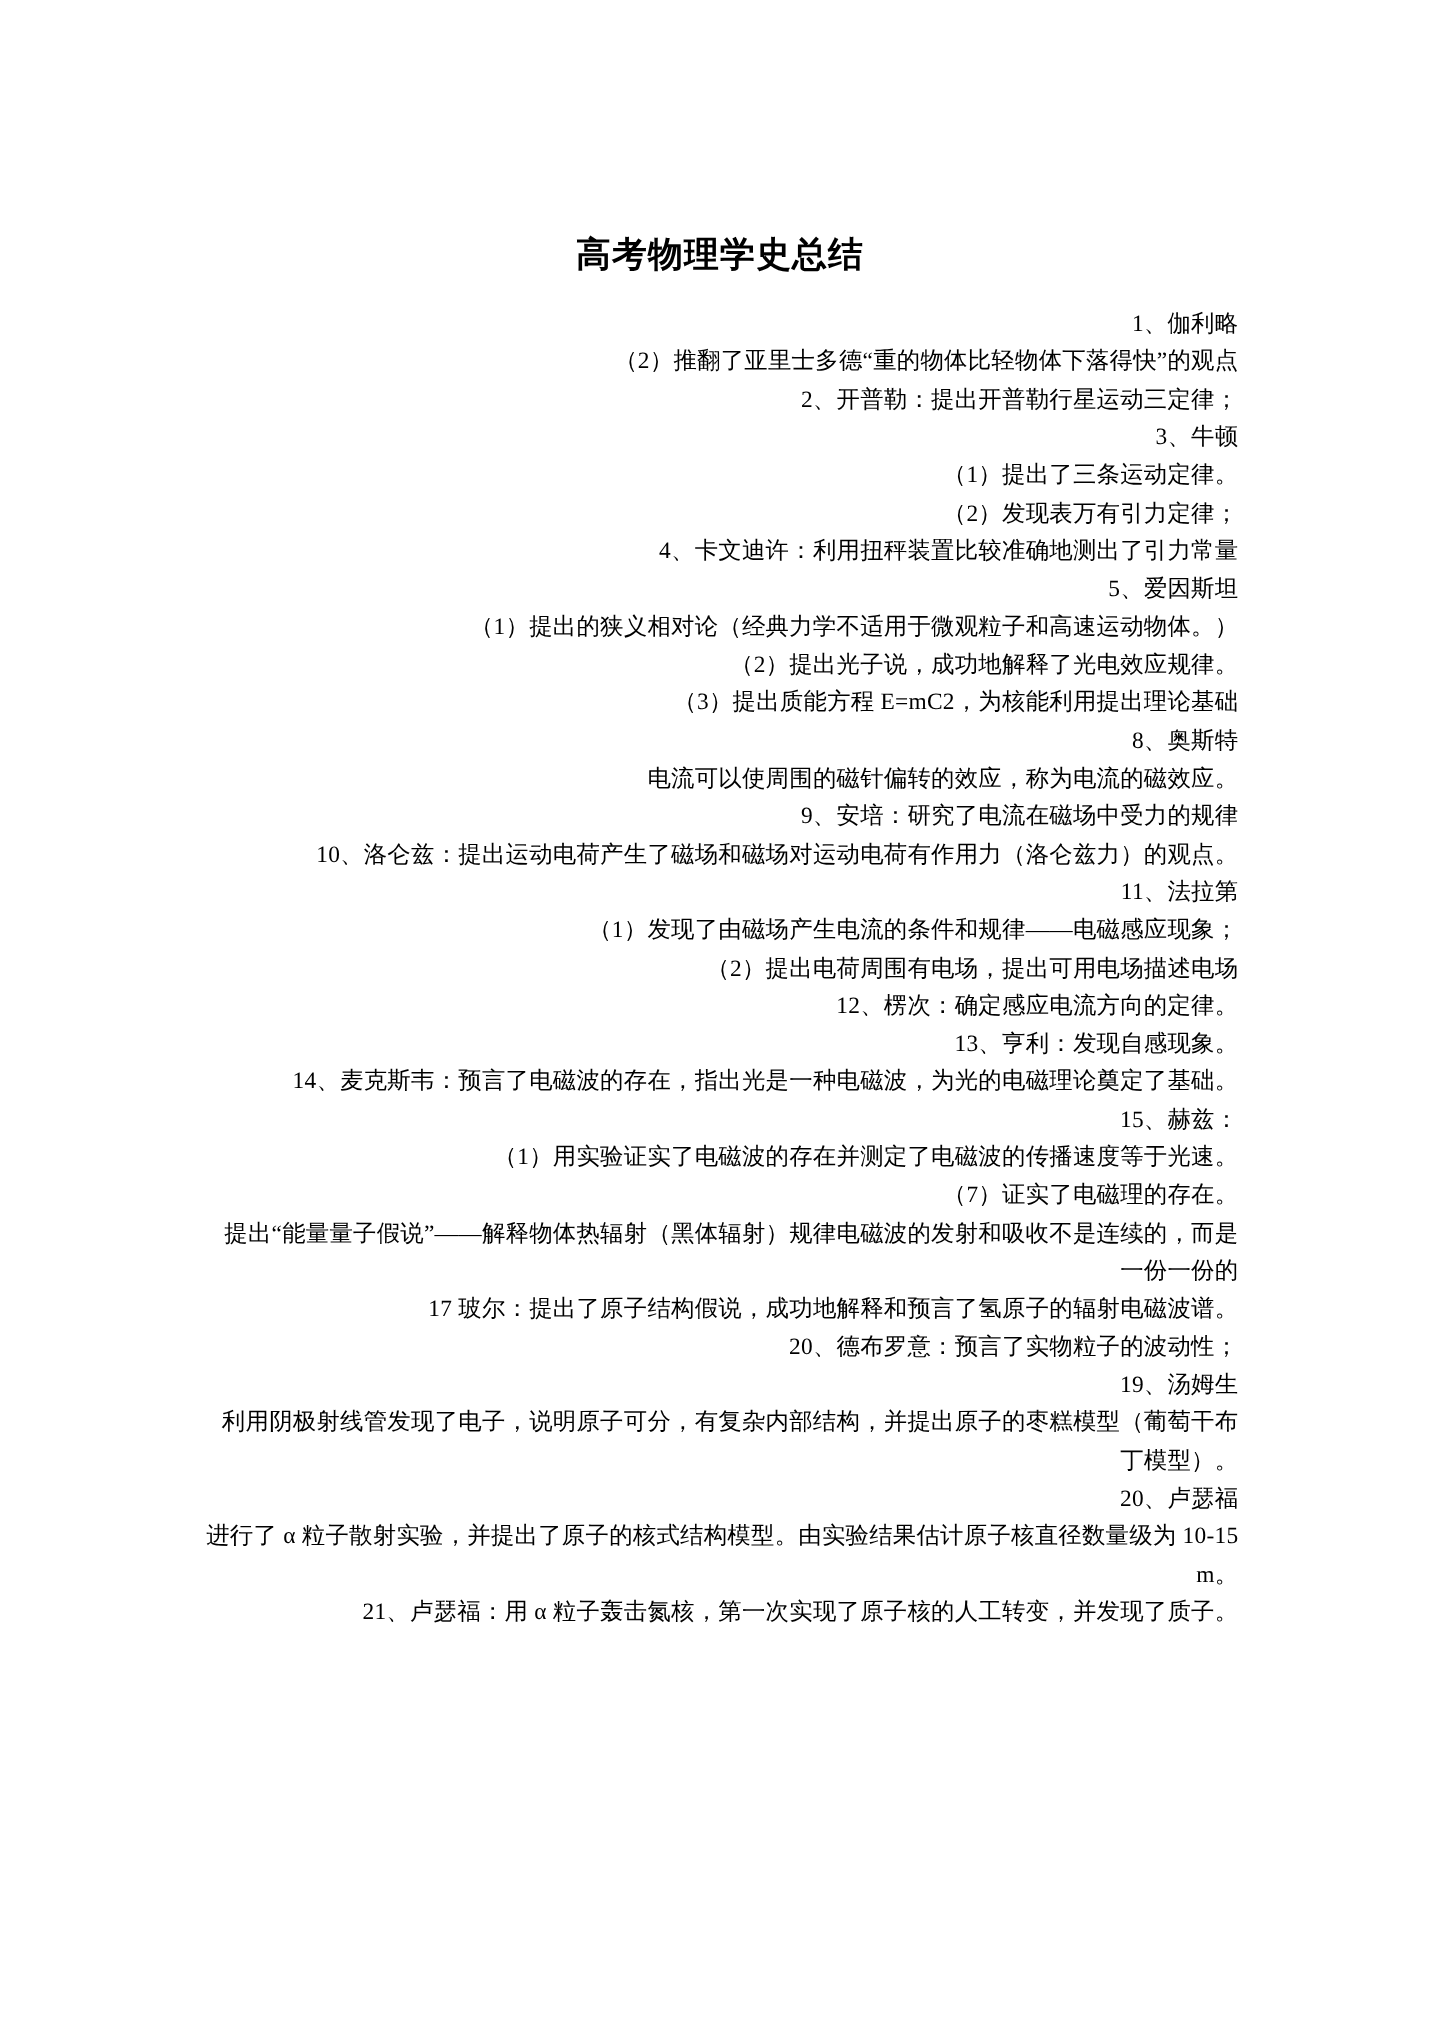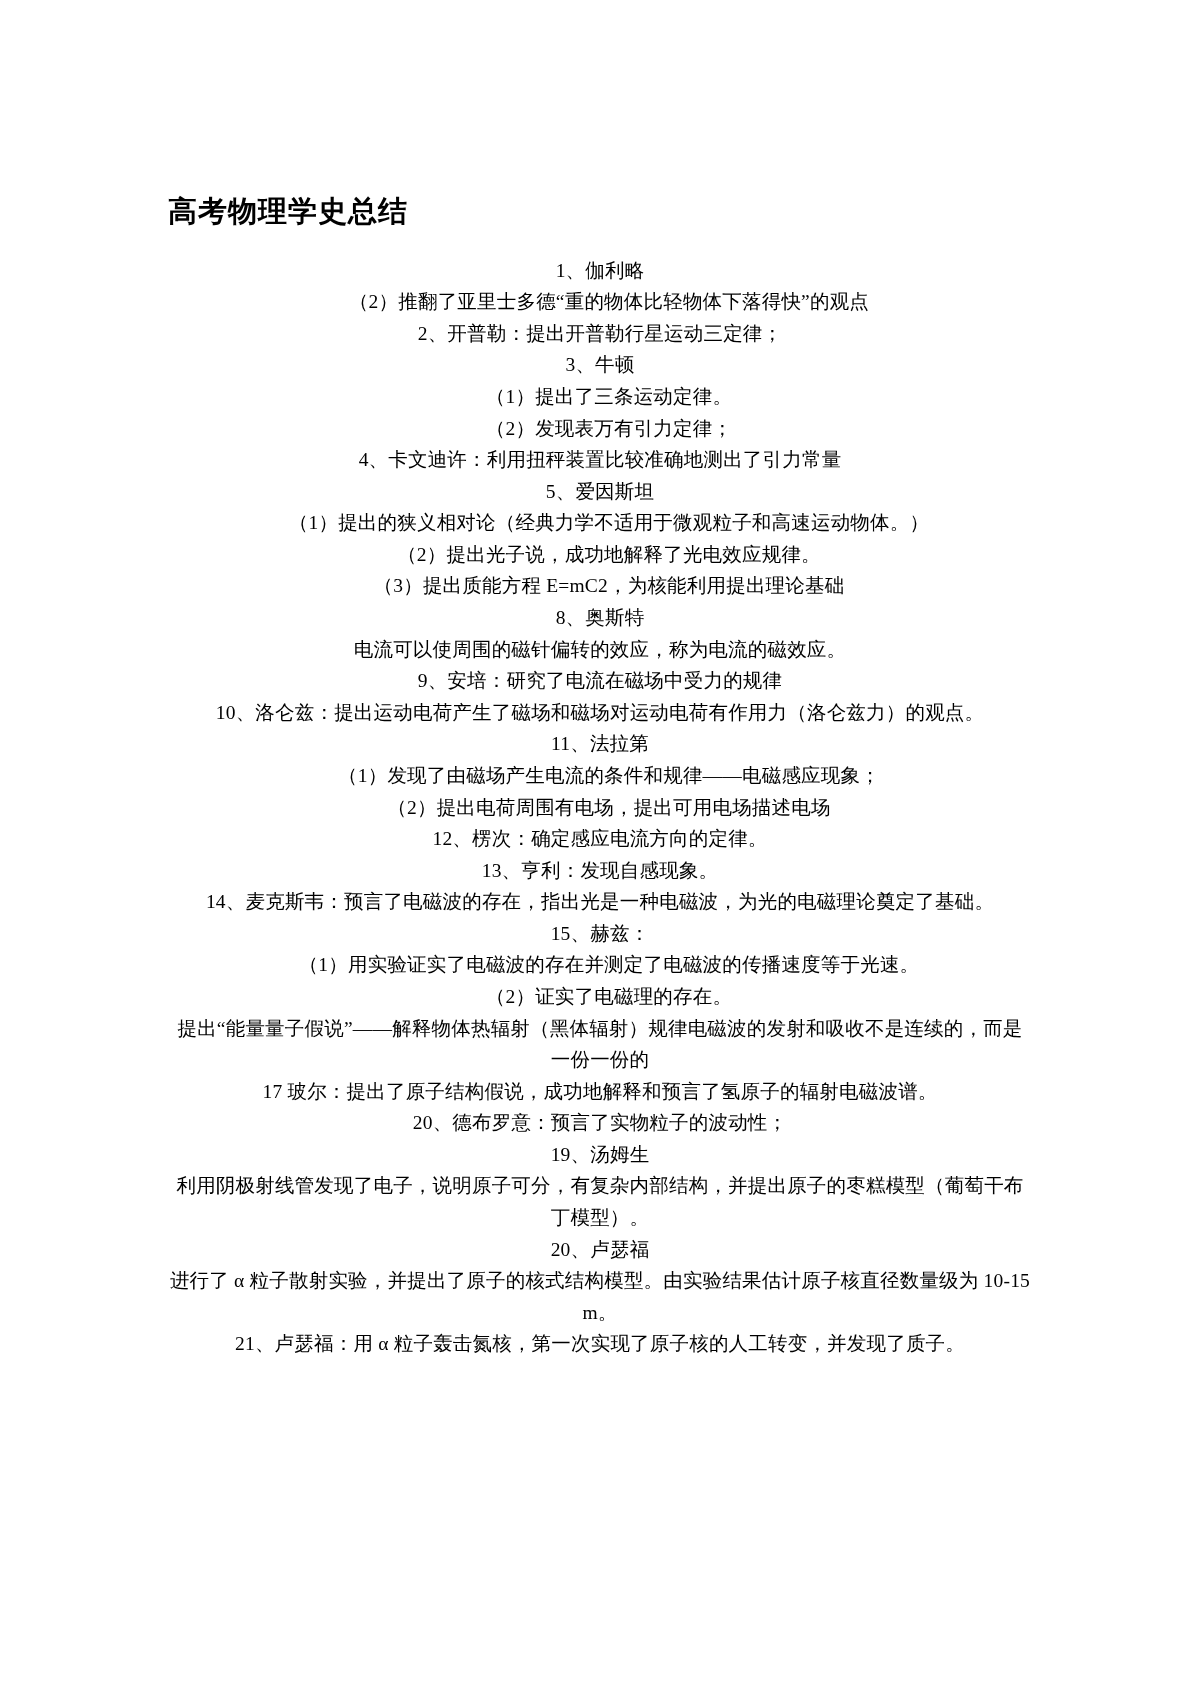--- a/index.html
+++ b/index.html
@@ -22,9 +22,10 @@
     background: #ffffff;
   }
   .doc-title {
-    font-family: Liberation Mono, monospace;
+    font-family: Liberation Sans, sans-serif;
     font-size: 29px;
     font-weight: bold;
+    text-align: center;
     letter-spacing: 1px;
     margin: 0 0 22px 0;
     line-height: 1.3;

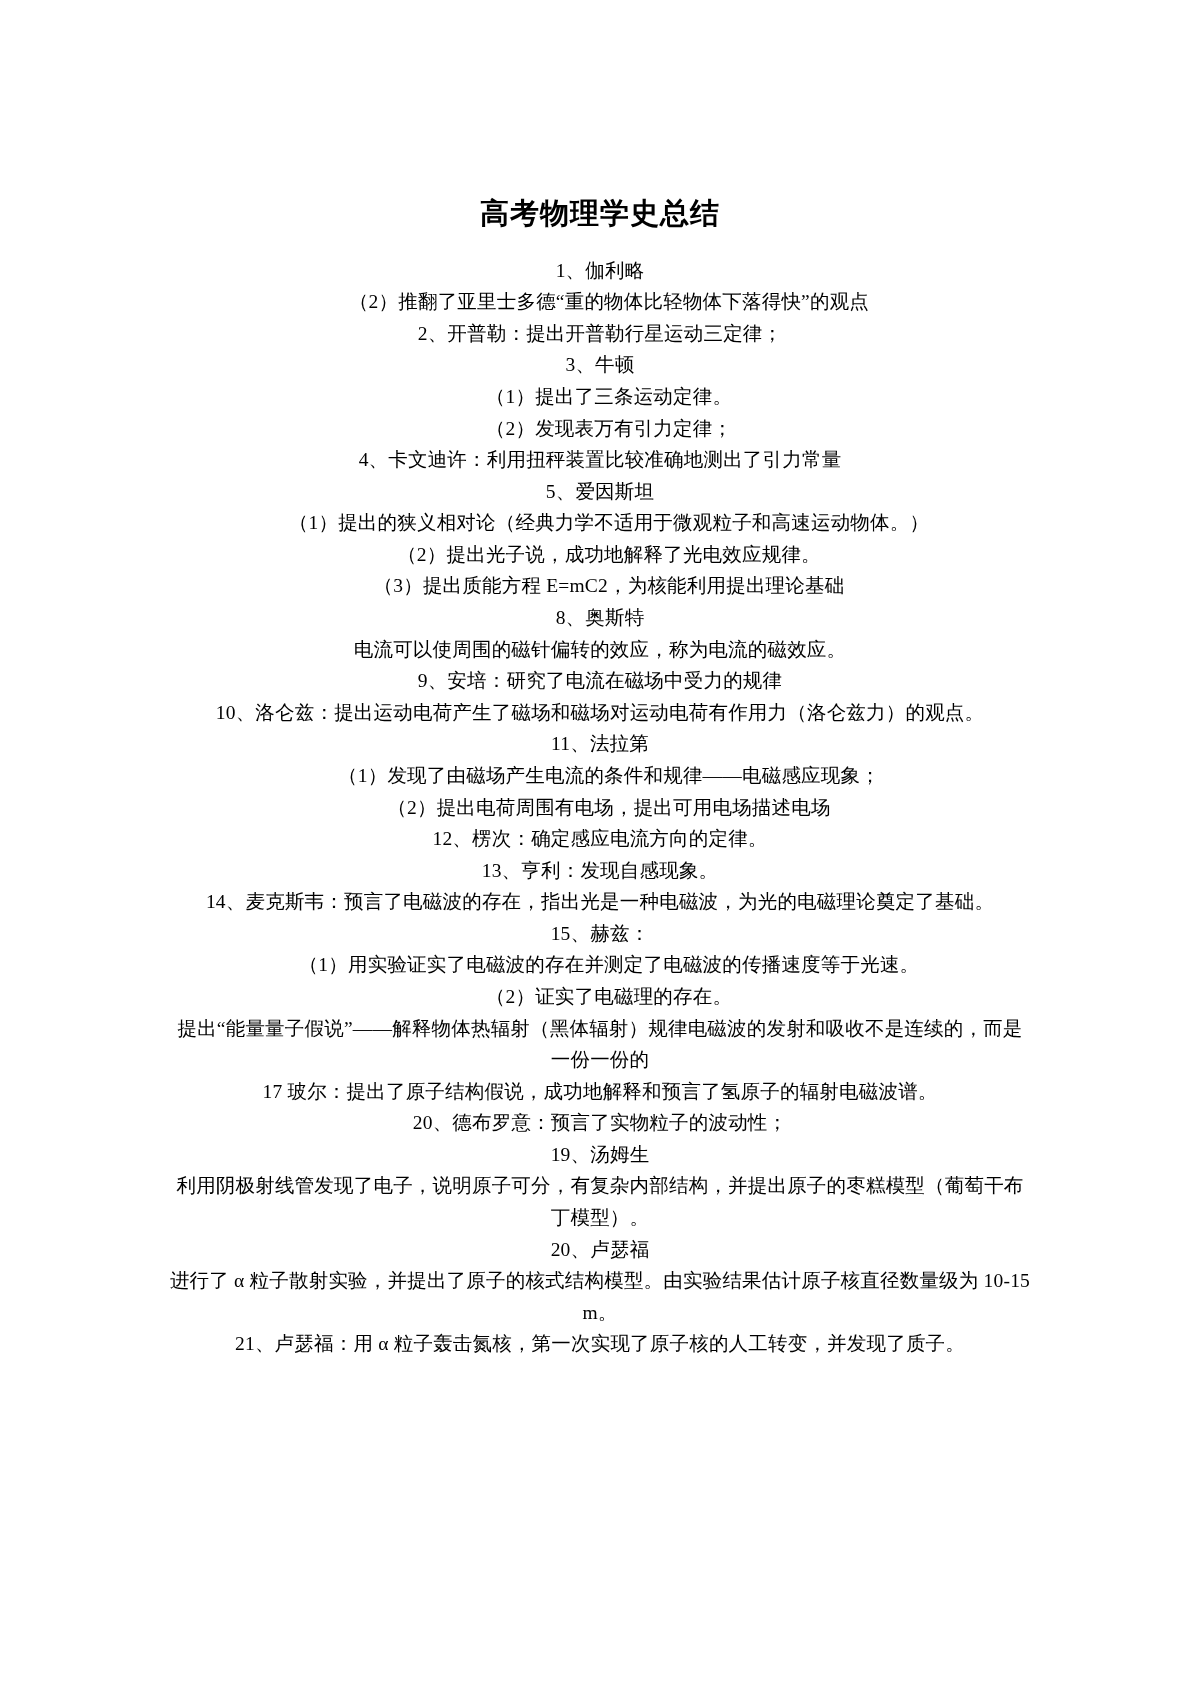--- a/index.html
+++ b/index.html
@@ -34,7 +34,7 @@
     font-size: 19.5px;
     line-height: 1.62;
     letter-spacing: 0.2px;
-    text-align: center;
+    text-align: right;
   }
   .line {
     margin: 0;

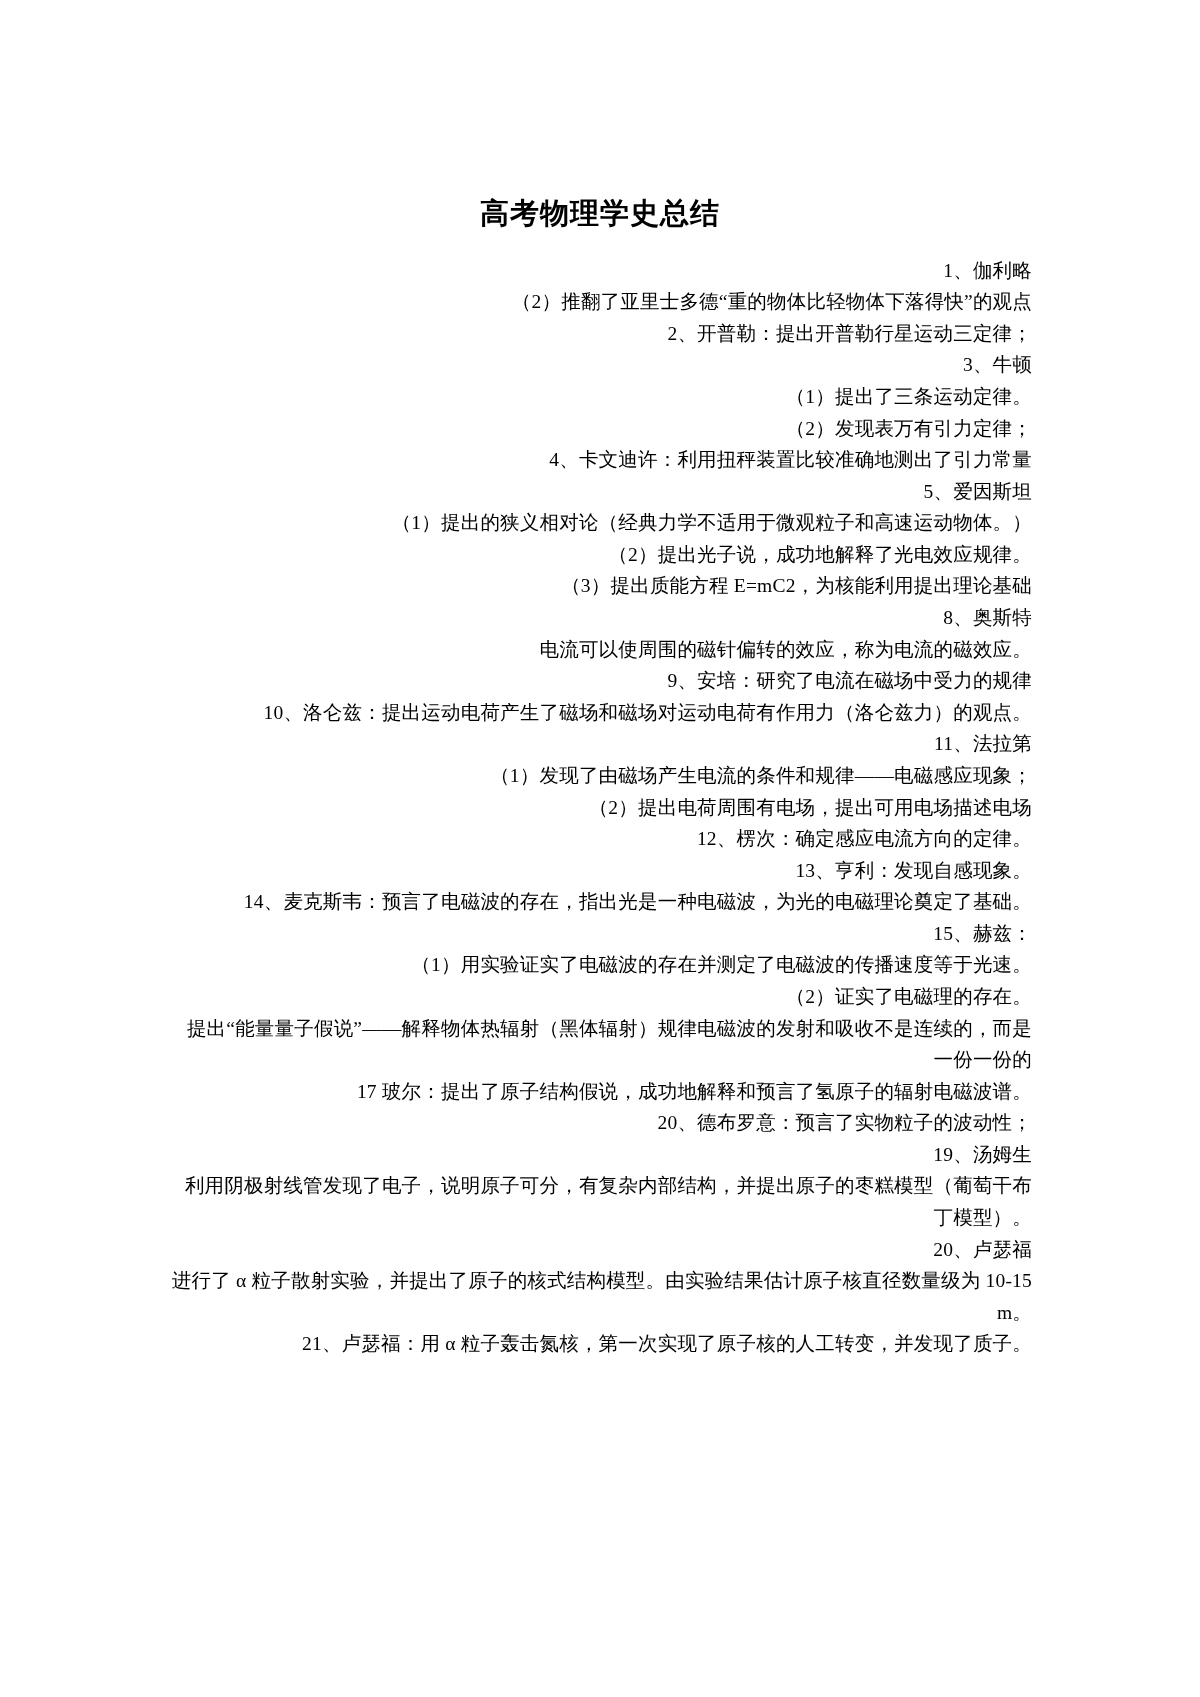--- a/index.html
+++ b/index.html
@@ -75,7 +75,7 @@
       <p class="line">14、麦克斯韦：预言了电磁波的存在，指出光是一种电磁波，为光的电磁理论奠定了基础。</p>
       <p class="line">15、赫兹：</p>
       <p class="line indent">（1）用实验证实了电磁波的存在并测定了电磁波的传播速度等于光速。</p>
-      <p class="line indent">（2）证实了电磁理的存在。</p>
+      <p class="line indent">（7）证实了电磁理的存在。</p>
       <p class="line">提出“能量量子假说”——解释物体热辐射（黑体辐射）规律电磁波的发射和吸收不是连续的，而是一份一份的</p>
       <p class="line">17 玻尔：提出了原子结构假说，成功地解释和预言了氢原子的辐射电磁波谱。</p>
       <p class="line">20、德布罗意：预言了实物粒子的波动性；</p>

